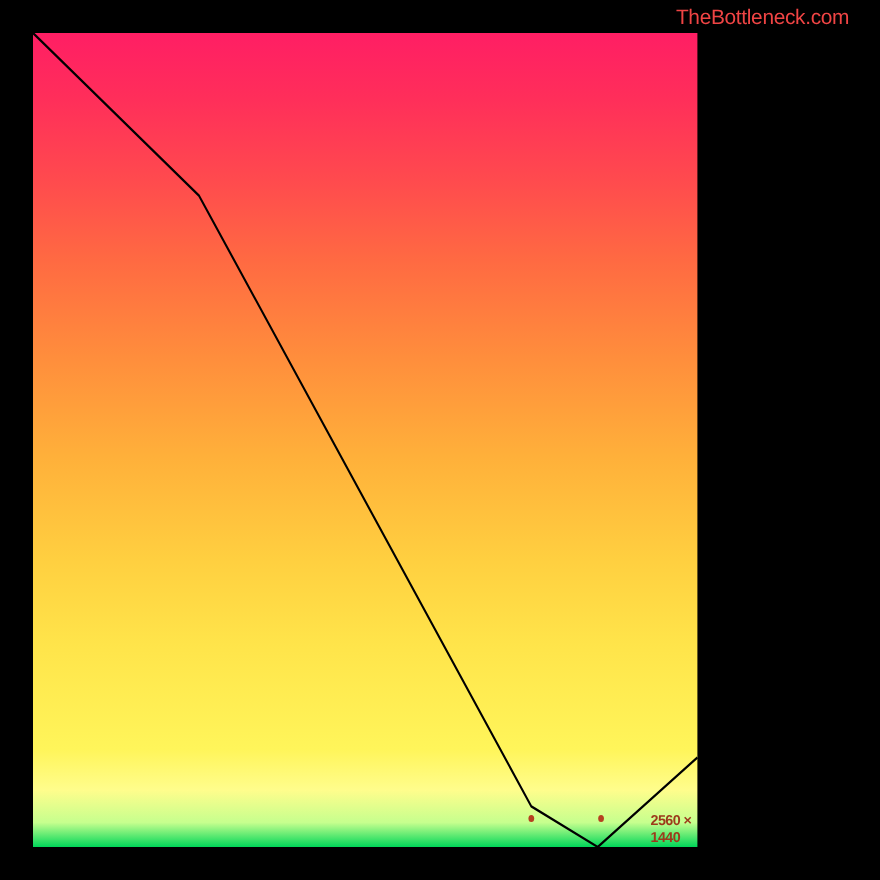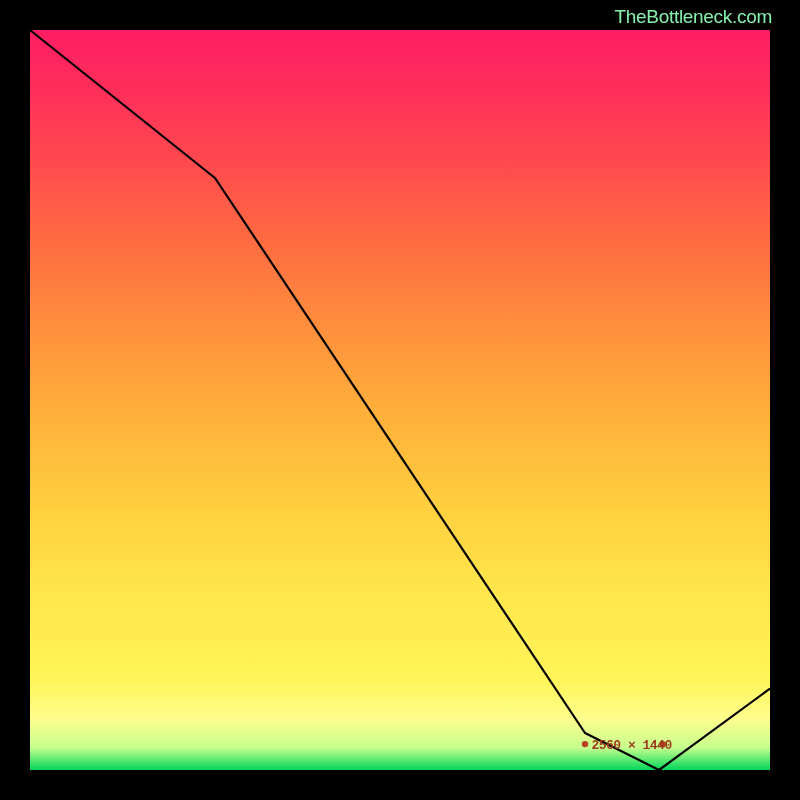--- a/index.html
+++ b/index.html
@@ -44,7 +44,7 @@
     position: absolute;
     right: 28px;
     top: 6px;
-    color: #86efac;
+    color: #ef4444;
     font-size: 19px;
     font-weight: 500;
     letter-spacing: -0.3px;

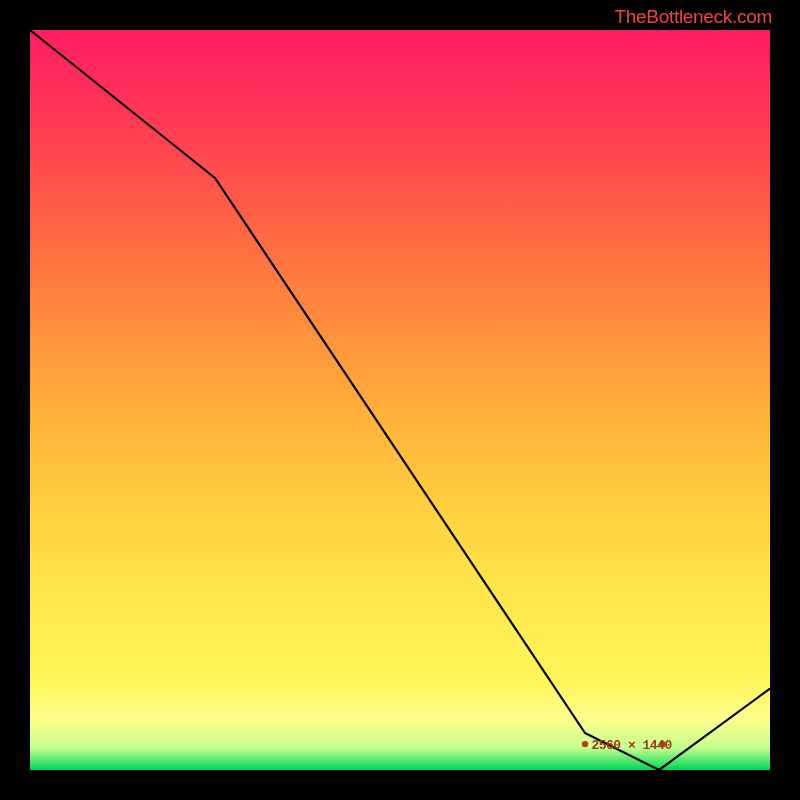--- a/index.html
+++ b/index.html
@@ -15,9 +15,8 @@
     position: absolute;
     left: 30px;
     top: 30px;
-    width: 740px;
+    width: 604px;
     height: 740px;
-    font-family: Liberation Mono, monospace;
   }
   .gradient-bg {
     position: absolute;

